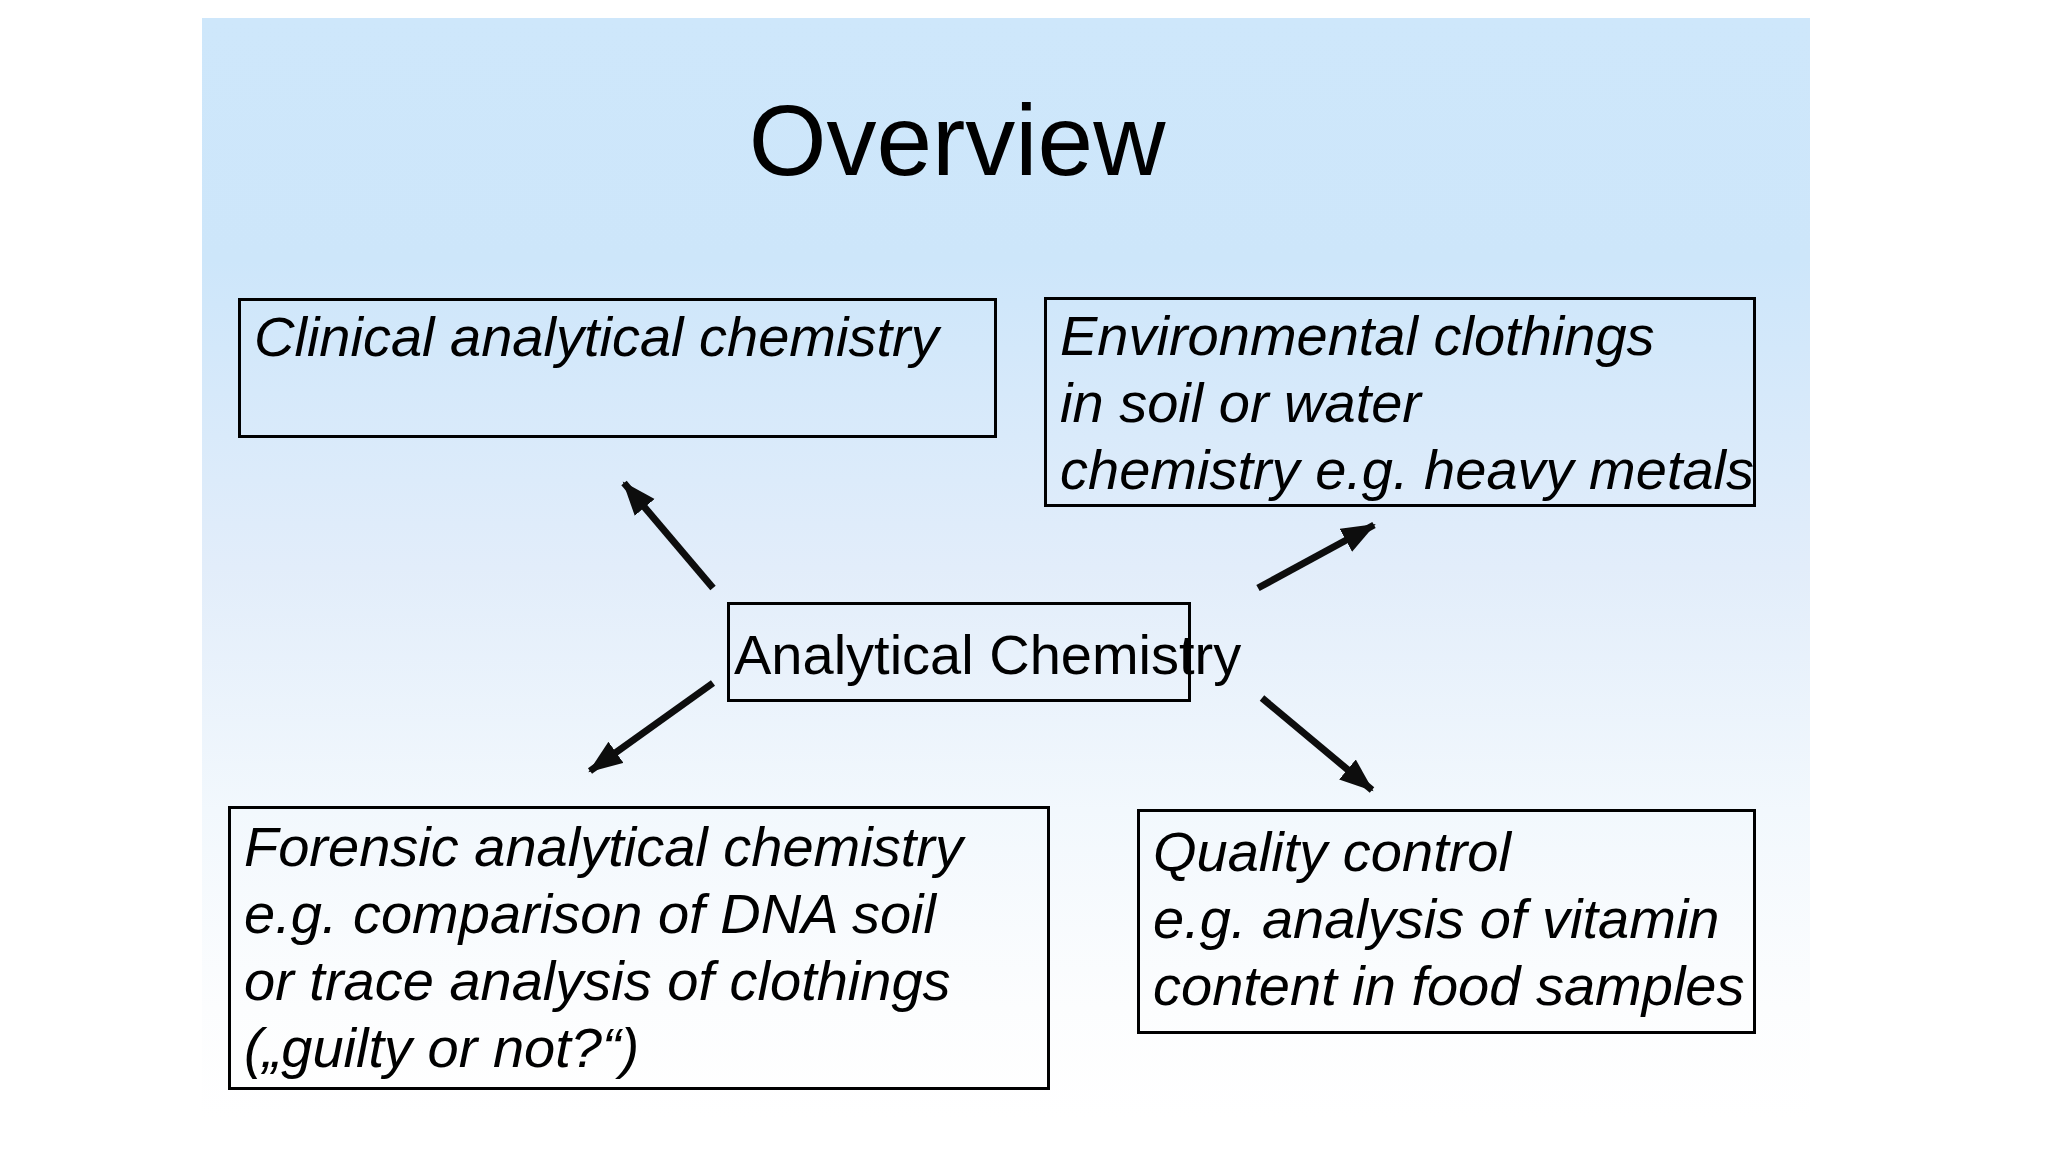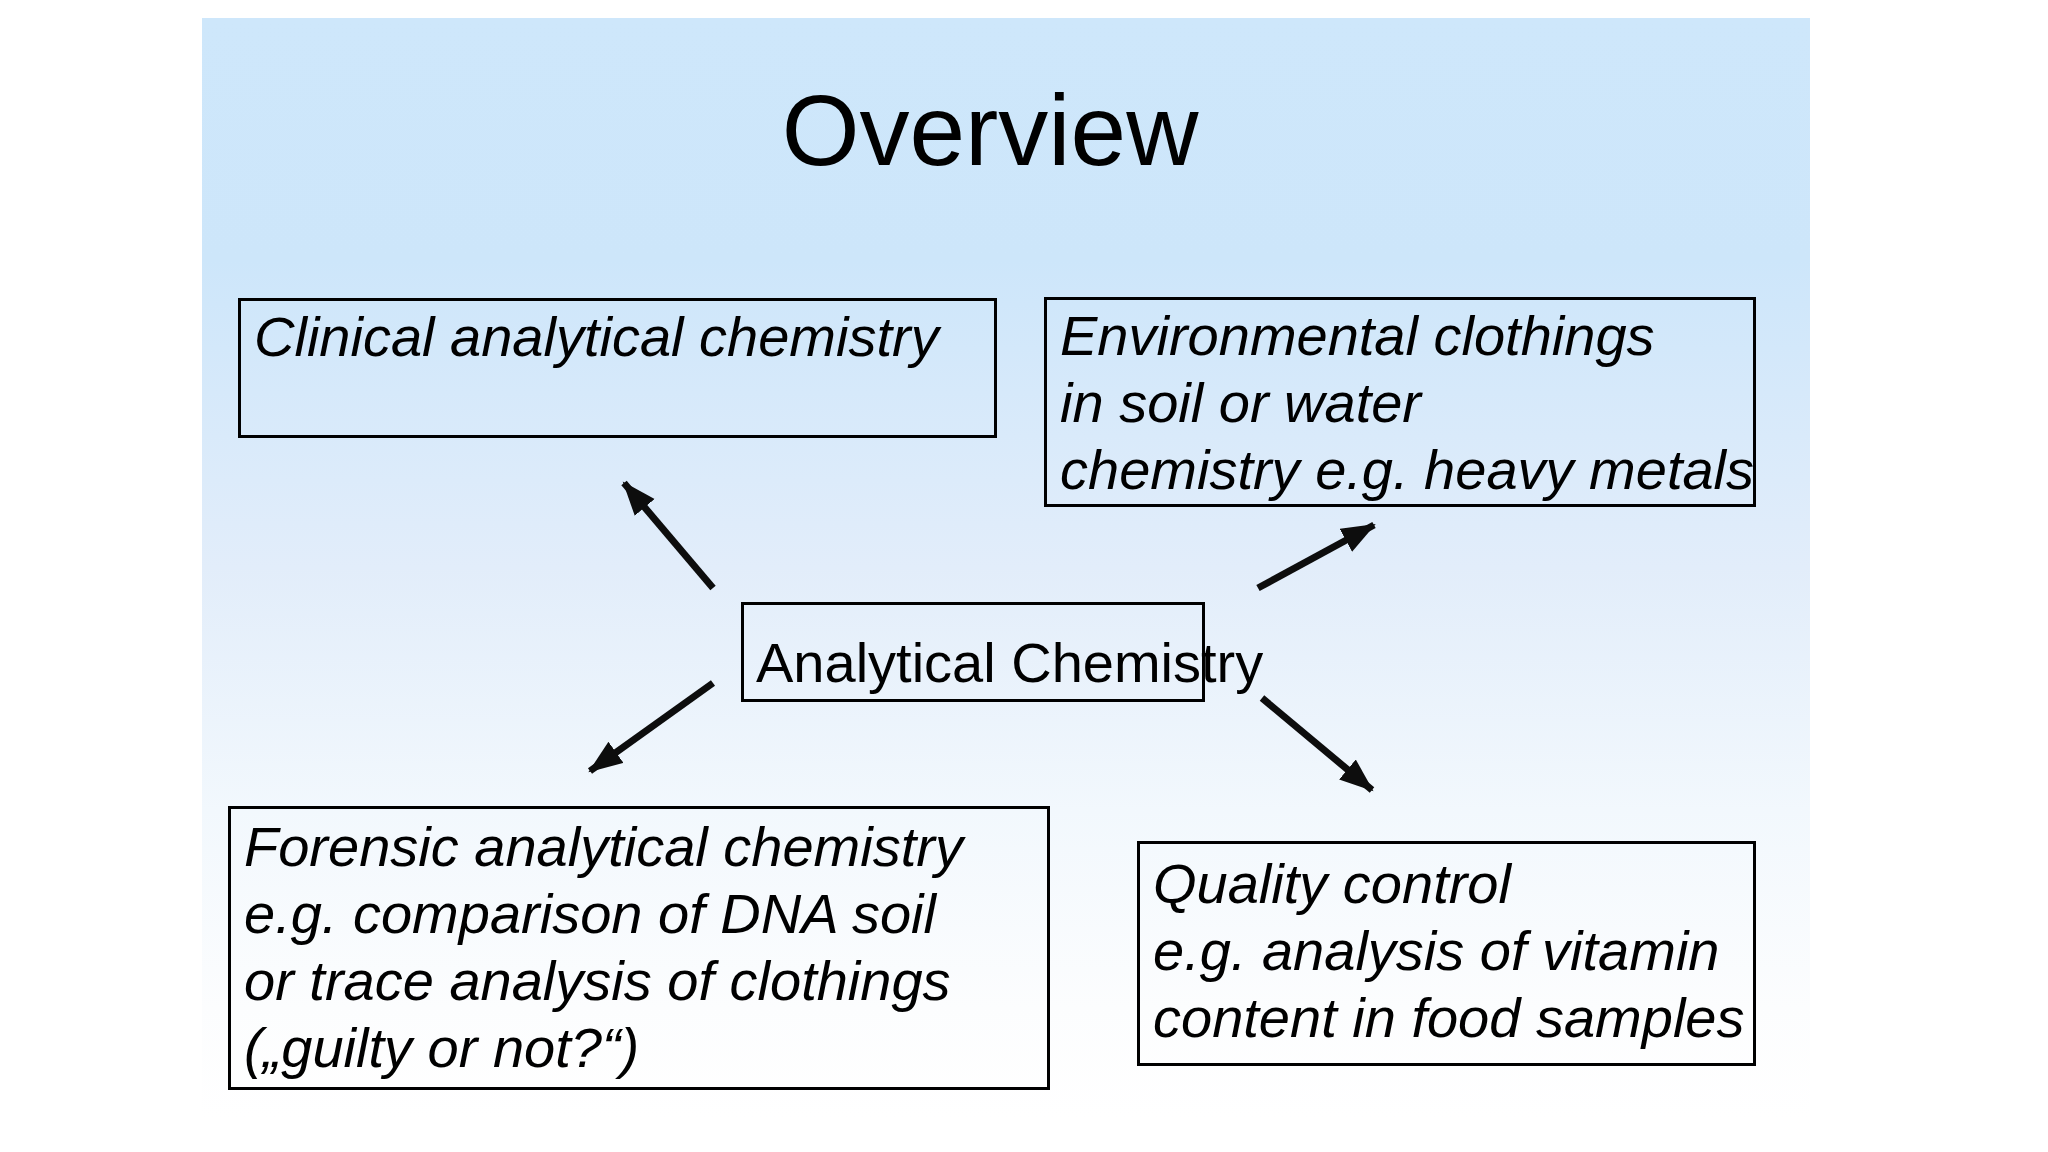--- a/index.html
+++ b/index.html
@@ -28,13 +28,12 @@
   .slide-title {
     position: absolute;
     left: 755px;
-    top: 52px;
+    top: 62px;
     transform: translateX(-50%);
     font-size: 100px;
     line-height: 1.2;
     color: #000000;
     white-space: nowrap;
-    margin-left: 33px;
   }
   .dbox {
     position: absolute;

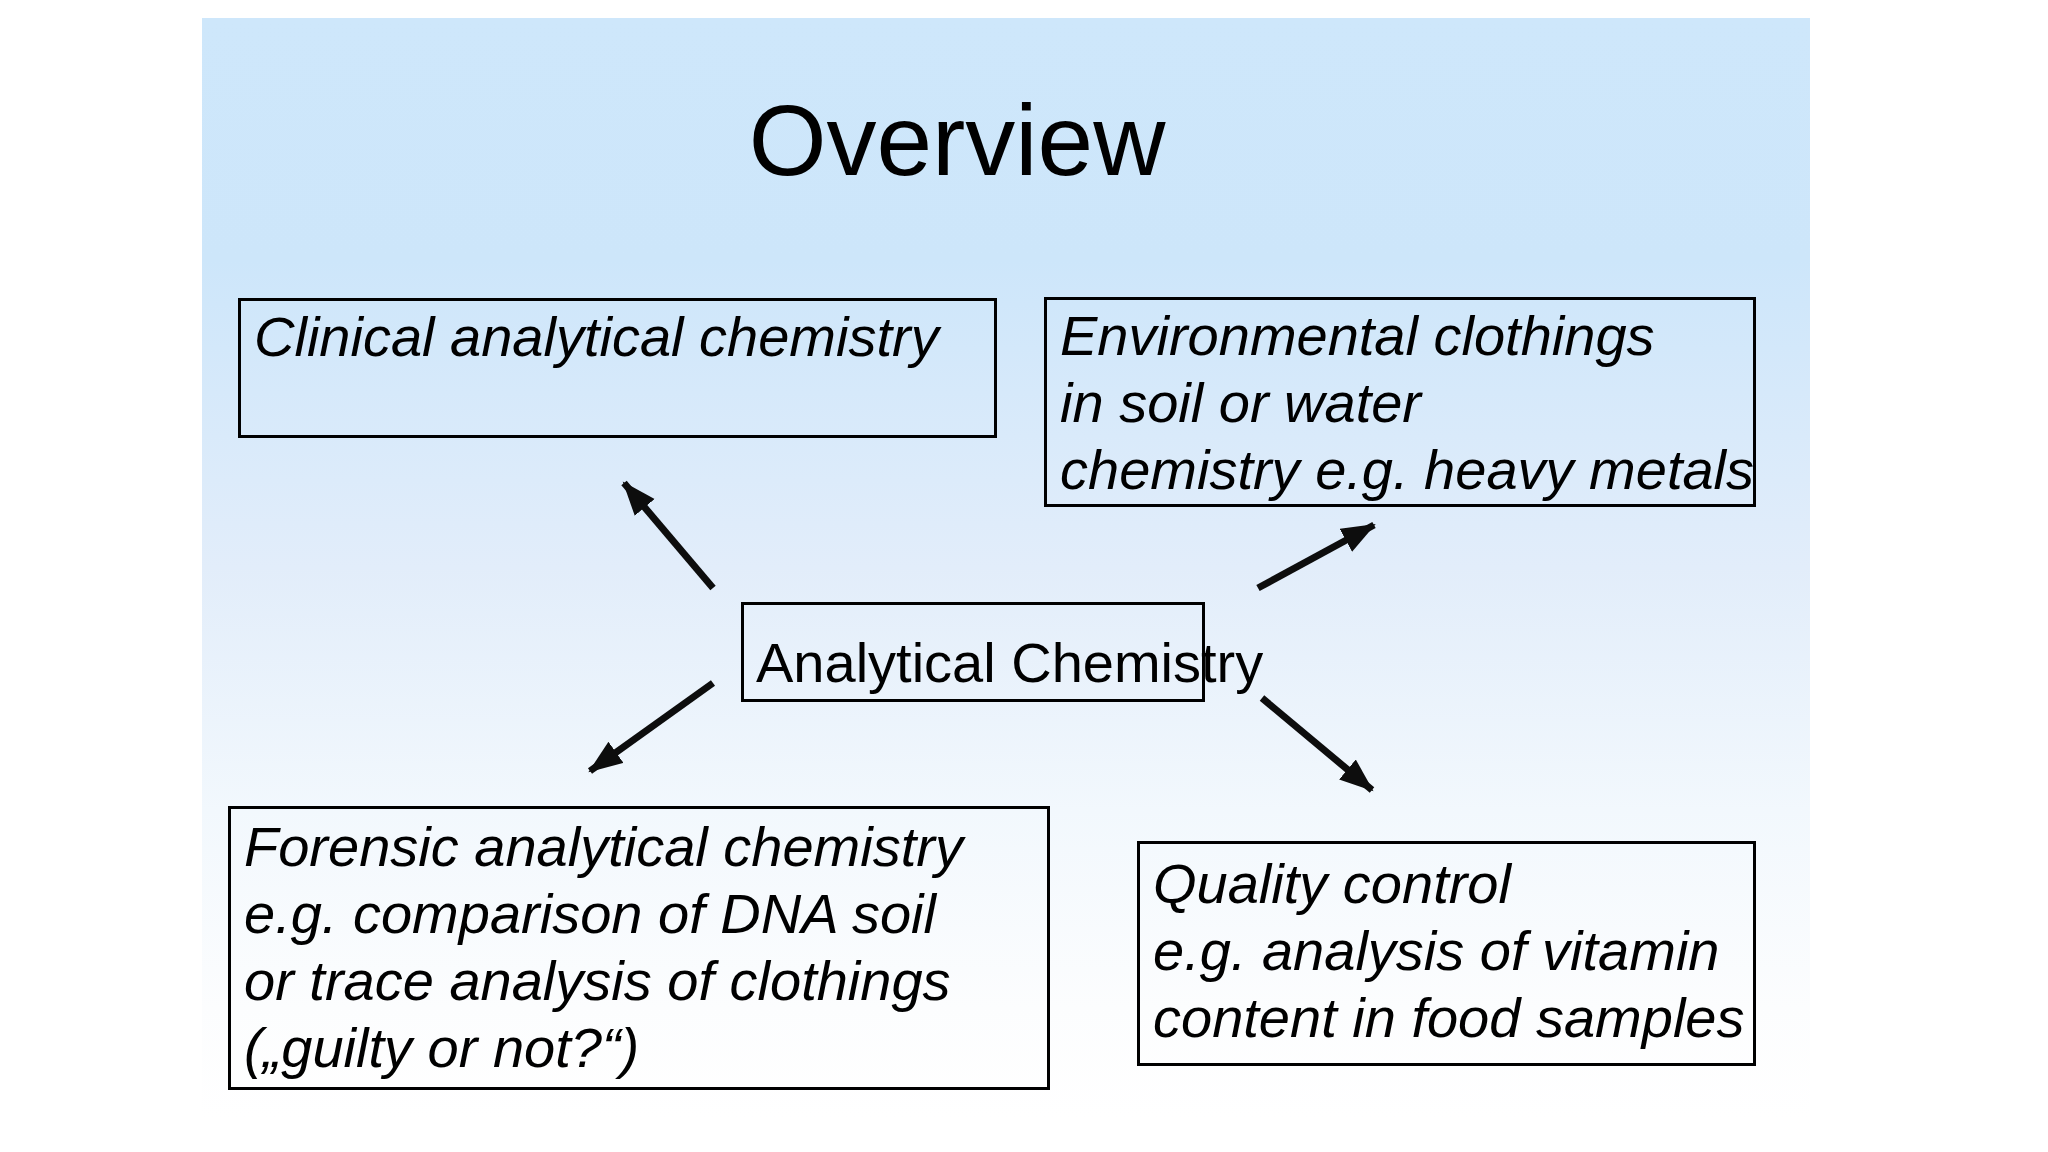--- a/index.html
+++ b/index.html
@@ -55,8 +55,7 @@
     left: 525px; top: 584px; width: 464px; height: 100px;
     text-align: center;
     line-height: 92px;
-    padding: 12px;
-    margin-left: 14px;
+    padding: 4px;
   }
   .arrows-overlay {
     position: absolute;

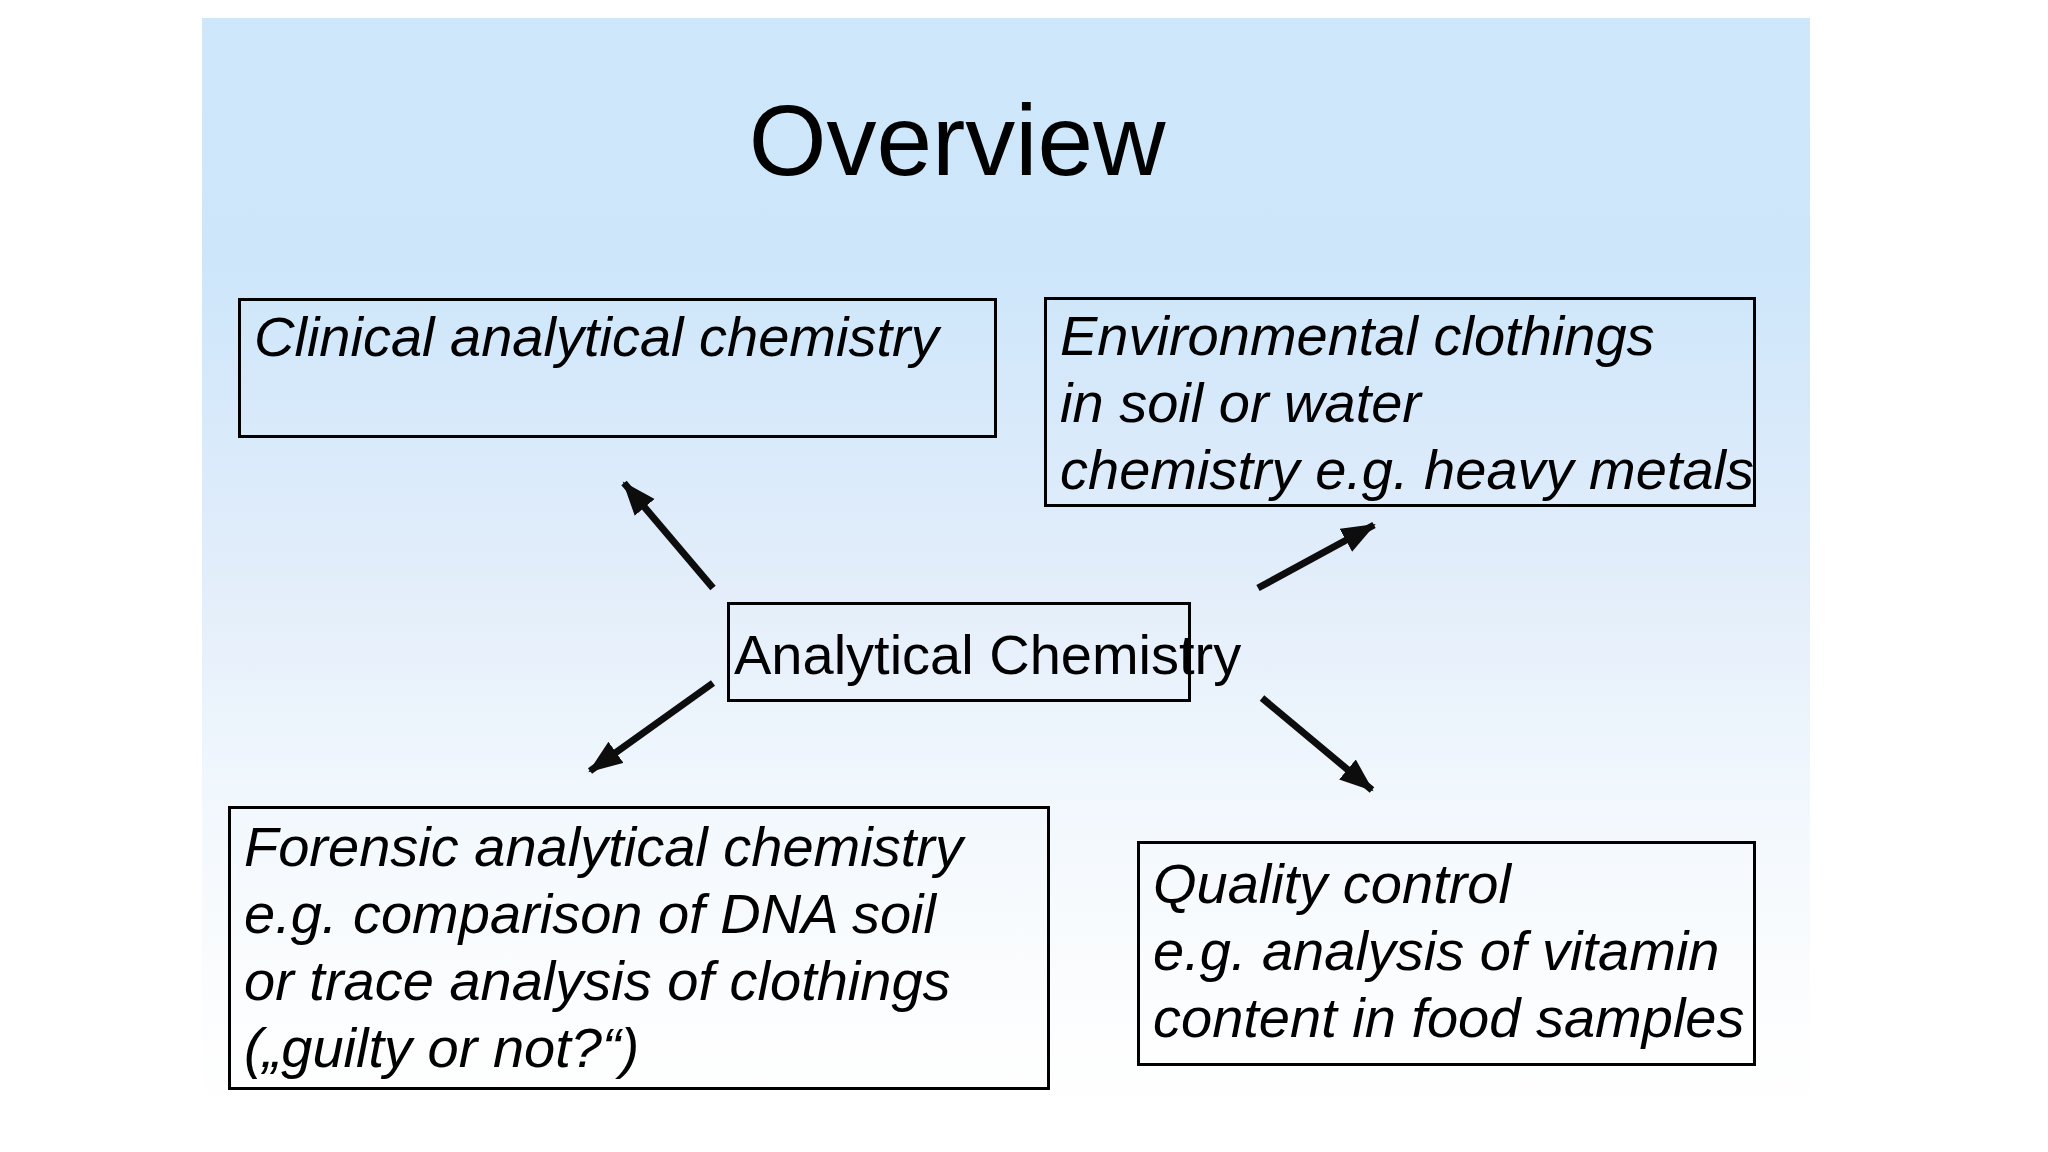--- a/index.html
+++ b/index.html
@@ -50,7 +50,7 @@
   #box-clinical      { left: 36px;  top: 280px; width: 759px; height: 140px; }
   #box-environmental { left: 842px; top: 279px; width: 712px; height: 210px; }
   #box-forensic      { left: 26px;  top: 788px; width: 822px; height: 284px; padding-top: 4px; }
-  #box-quality       { left: 935px; top: 791px; width: 619px; height: 225px; padding-top: 6px; margin-top: 32px; }
+  #box-quality       { left: 935px; top: 791px; width: 619px; height: 225px; padding-top: 6px; }
   #box-center {
     left: 525px; top: 584px; width: 464px; height: 100px;
     text-align: center;

